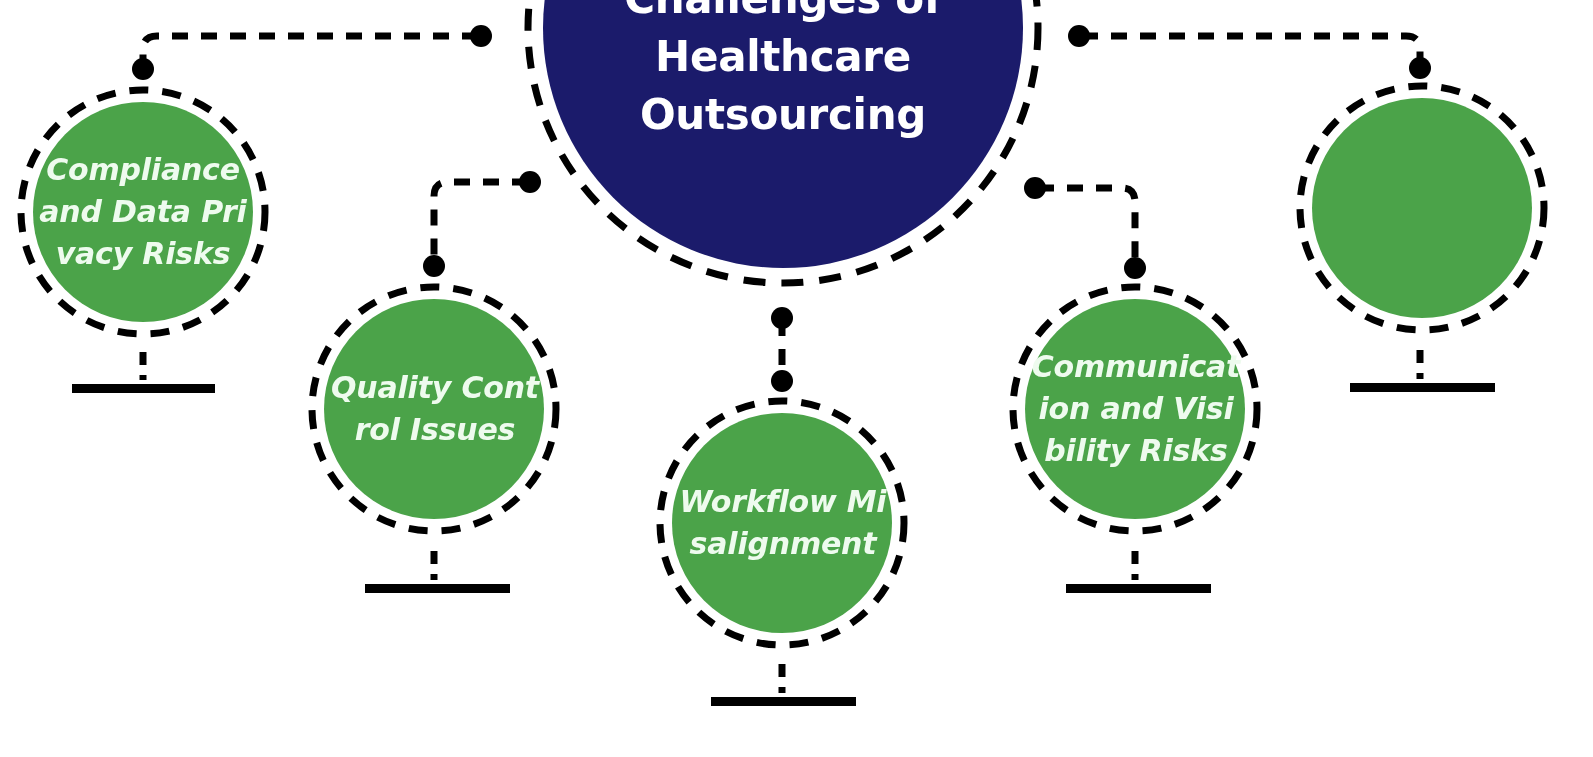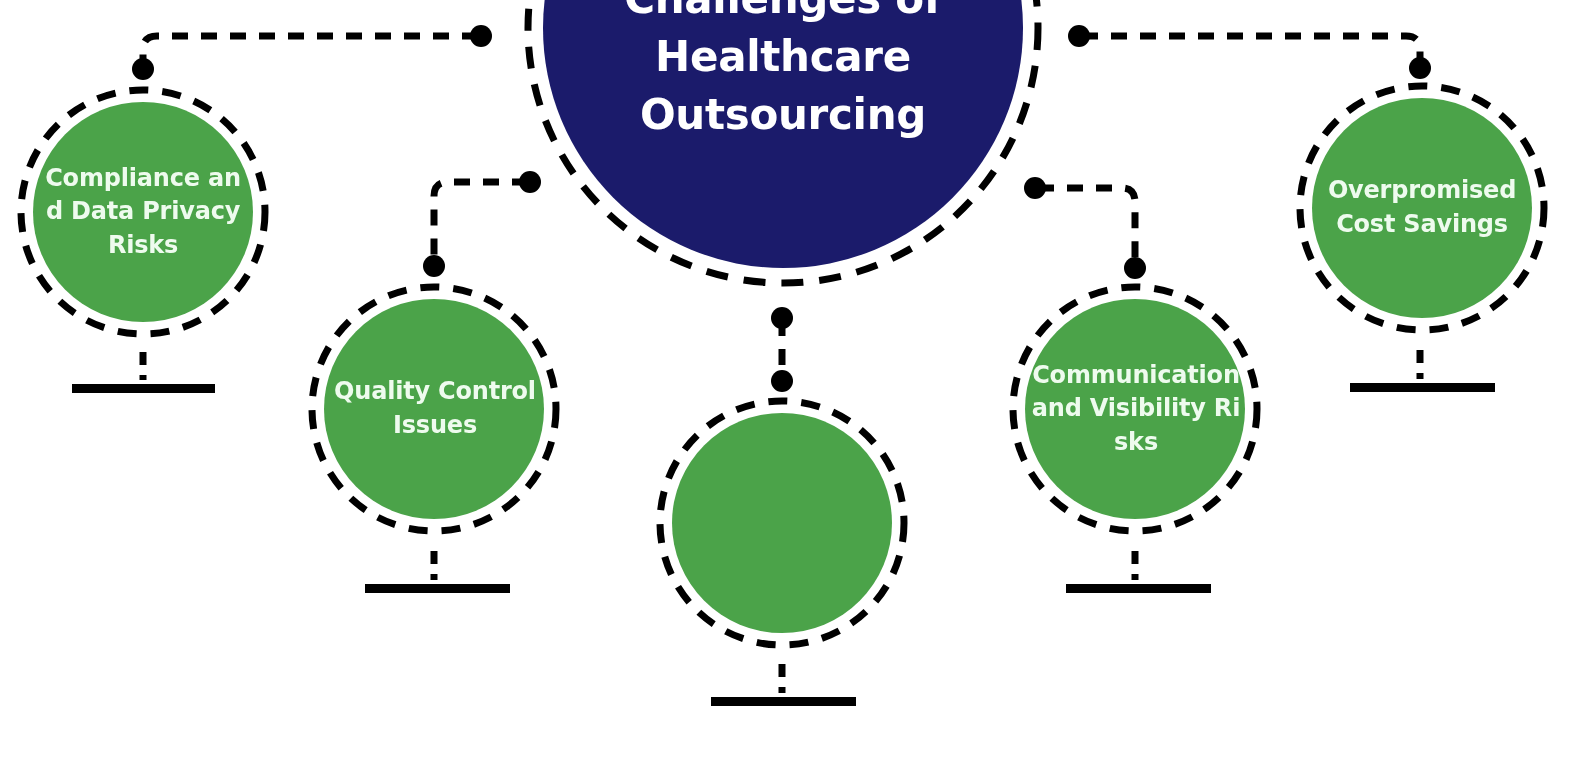--- a/index.html
+++ b/index.html
@@ -36,13 +36,14 @@
     color: #EEFBEE;
     font-family: "DejaVu Sans", sans-serif;
     font-weight: bold;
-    font-size: 24px;
+    font-size: 30px;
     line-height: 1.40;
     letter-spacing: -0.2px;
     pointer-events: none;
     word-break: break-all;
     overflow-wrap: anywhere;
     hyphens: none;
+    font-style: italic;
   }
   .center-label {
     position: absolute;

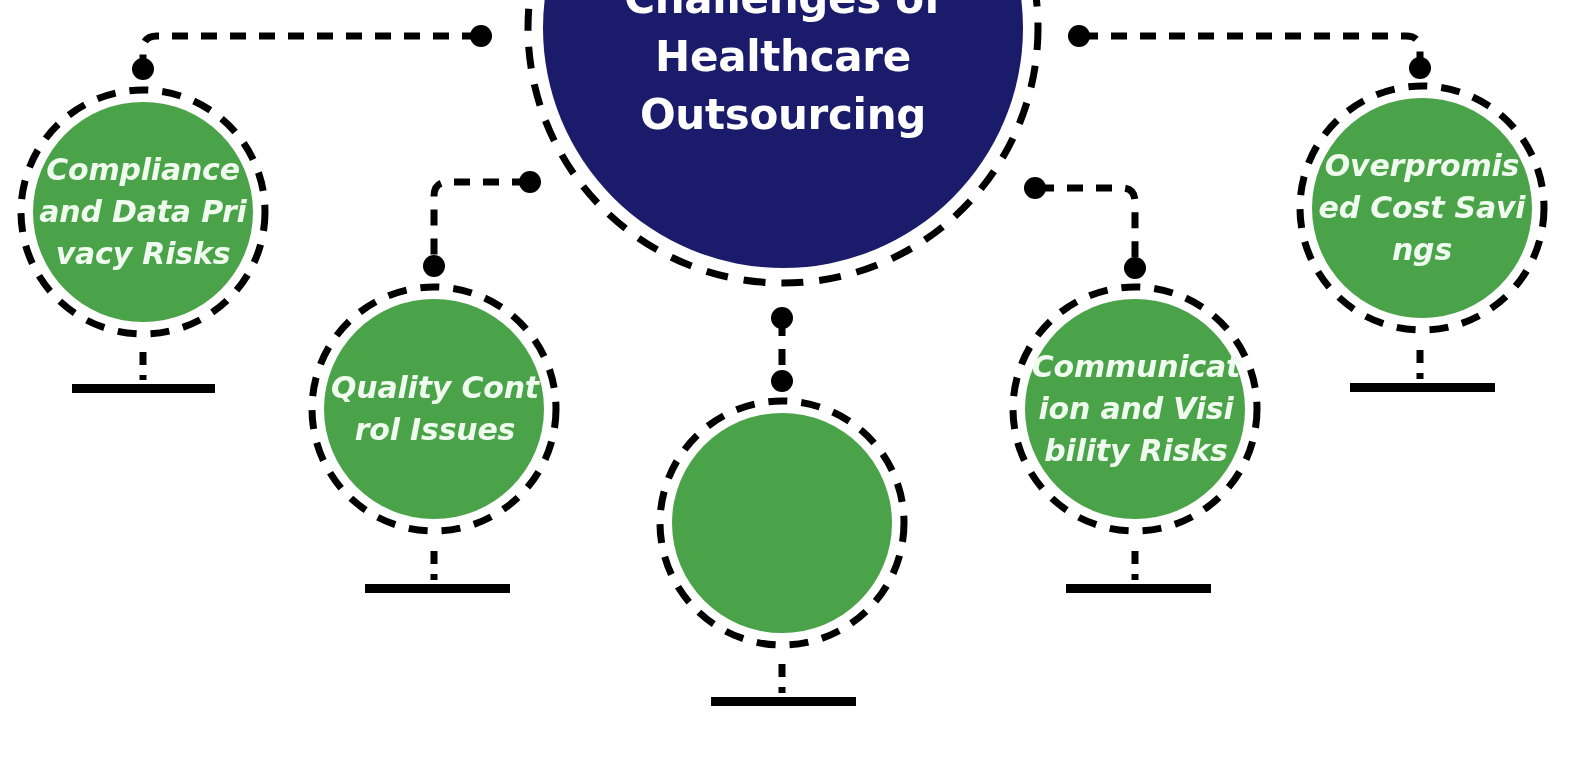--- a/index.html
+++ b/index.html
@@ -171,7 +171,6 @@
 
   <div class="node-label" style="left:1029px; top:329px; width:214px; height:160px;">Communication and Visibility Risks</div>
 
-  <div class="node-label" style="left:1316px; top:148px; width:212px; height:120px;">Overpromised Cost Savings</div>
 
 </div>
 

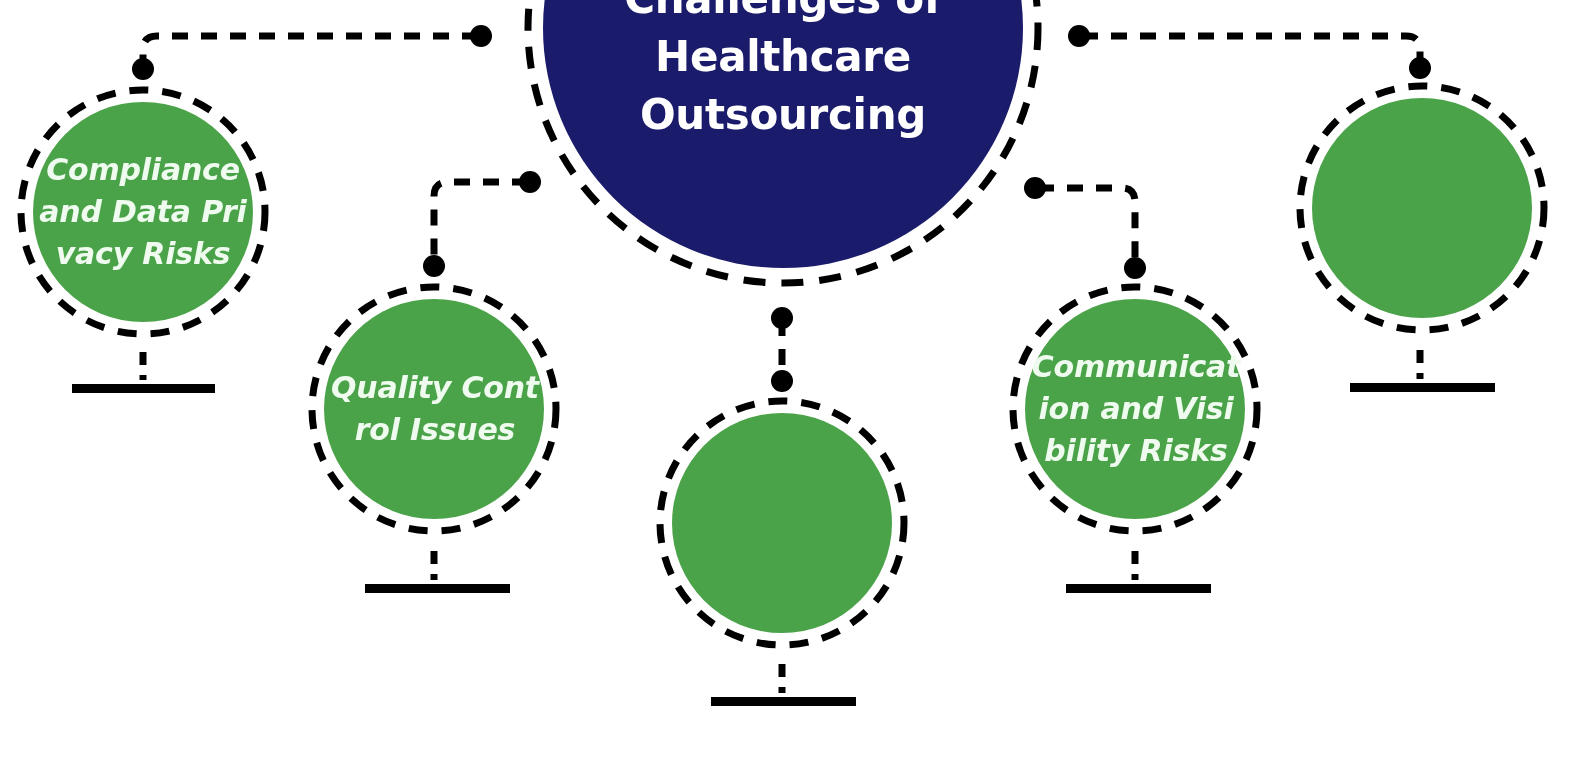--- a/index.html
+++ b/index.html
@@ -168,6 +168,7 @@
 
   <div class="node-label" style="left:326px; top:349px; width:218px; height:120px;">Quality Control Issues</div>
 
+  <div class="node-label" style="left:677px; top:463px; width:212px; height:120px;">Workflow Misalignment</div>
 
   <div class="node-label" style="left:1029px; top:329px; width:214px; height:160px;">Communication and Visibility Risks</div>
 

